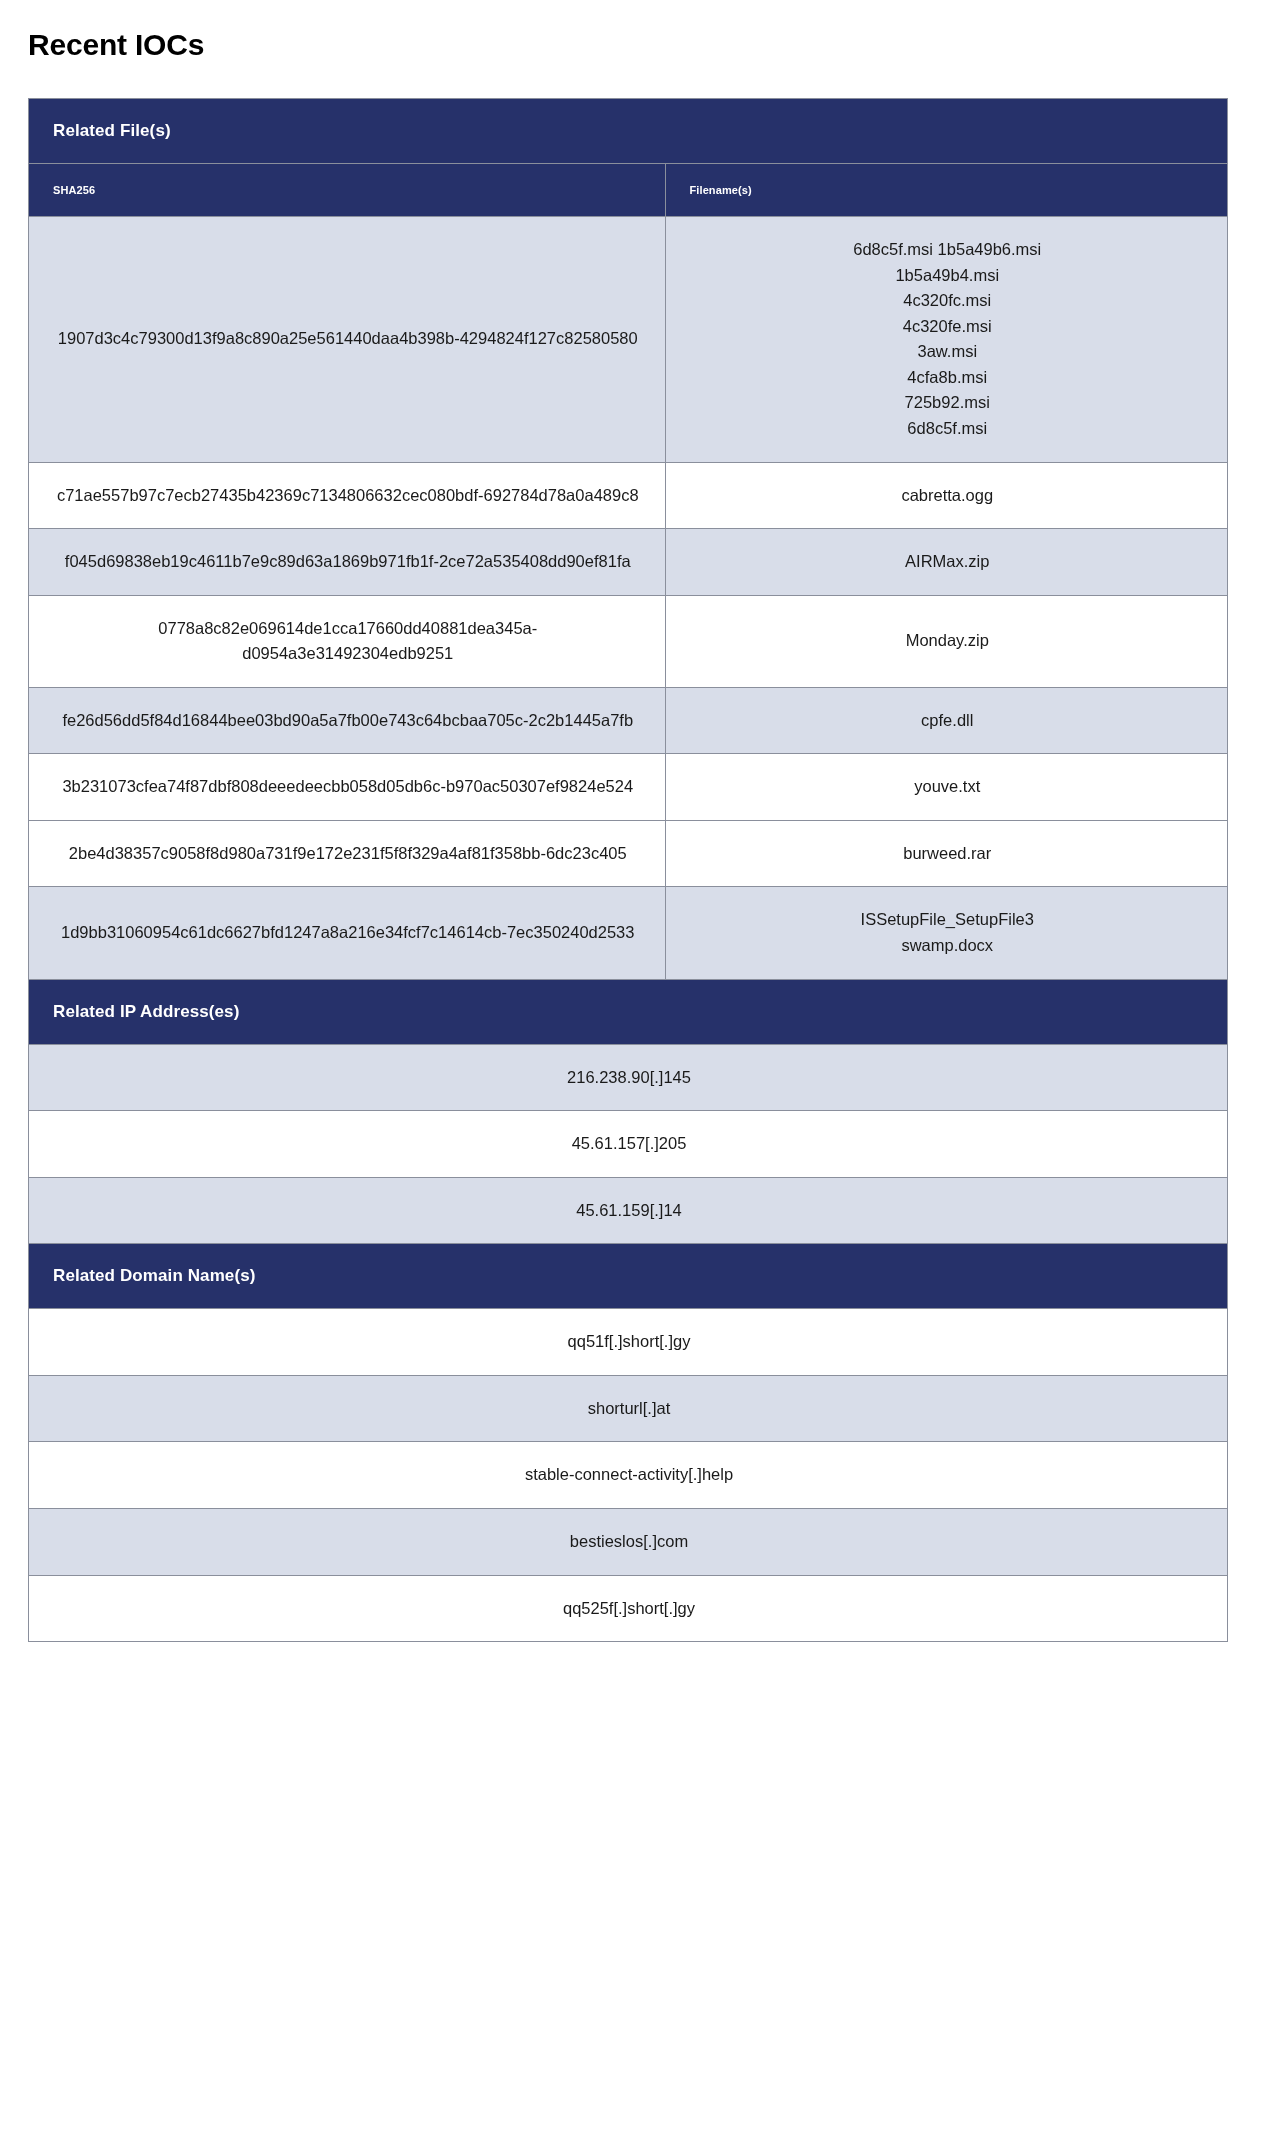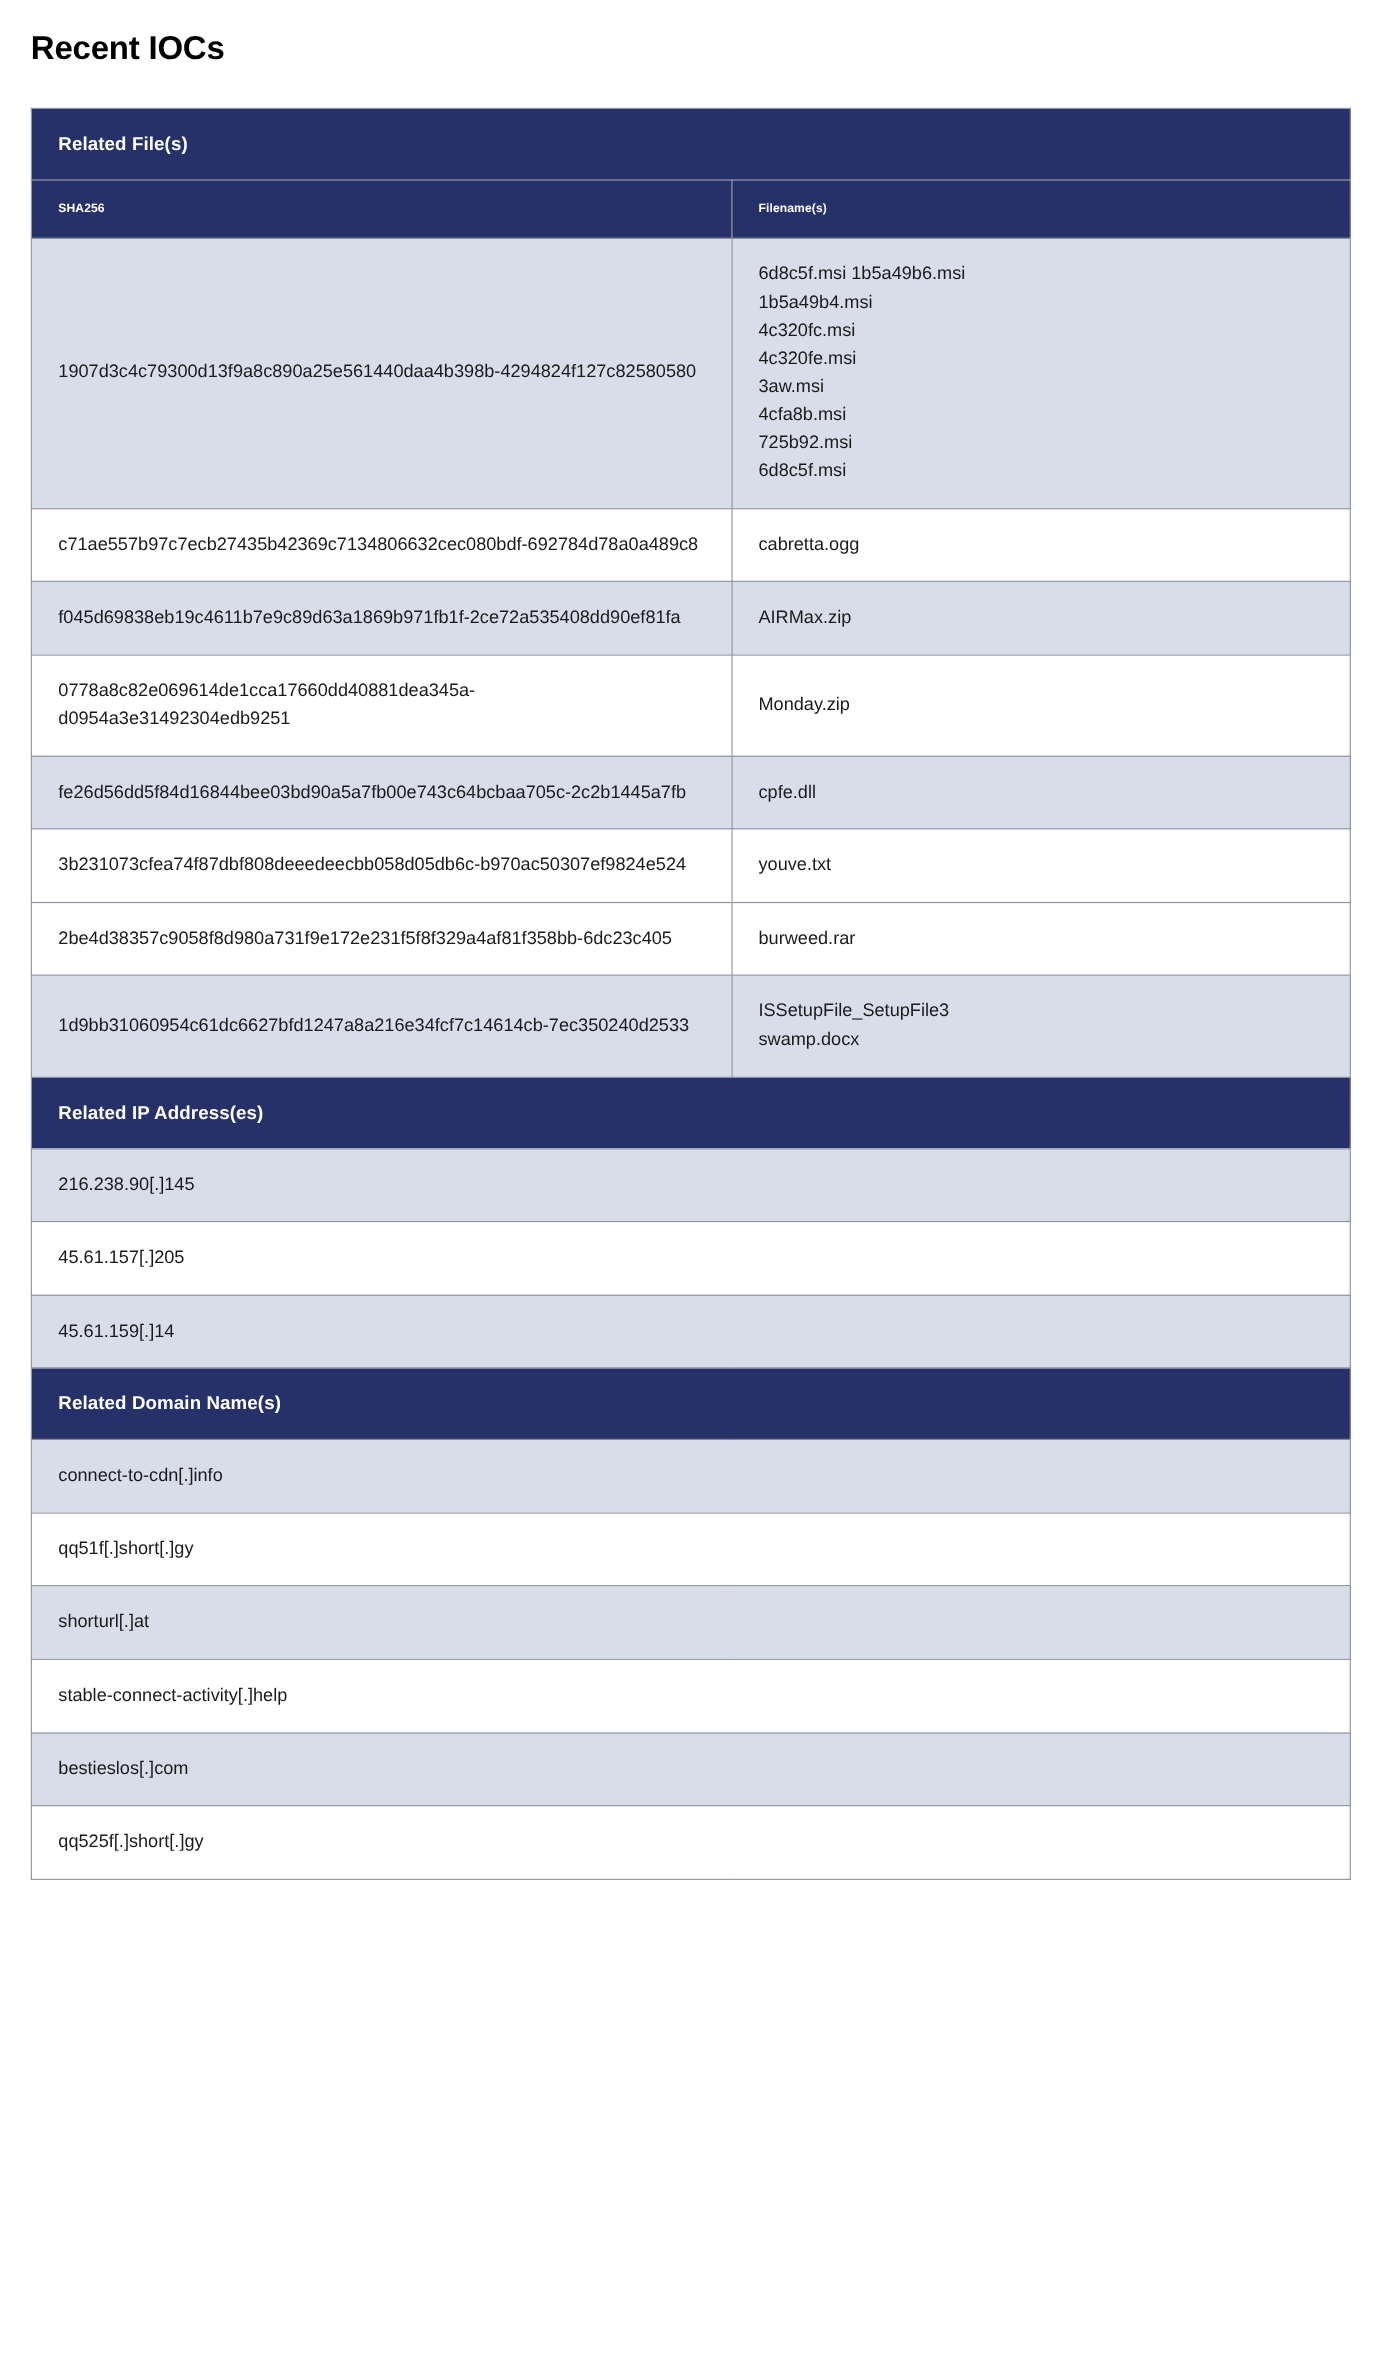--- a/index.html
+++ b/index.html
@@ -59,6 +59,7 @@
     padding: 20px 22px 20px 24px;
     color: #1a1a1a;
     word-break: break-word;
+    text-align: center;
   }
   .shade td { background: #d8dde9; }
   .plain td { background: #ffffff; }

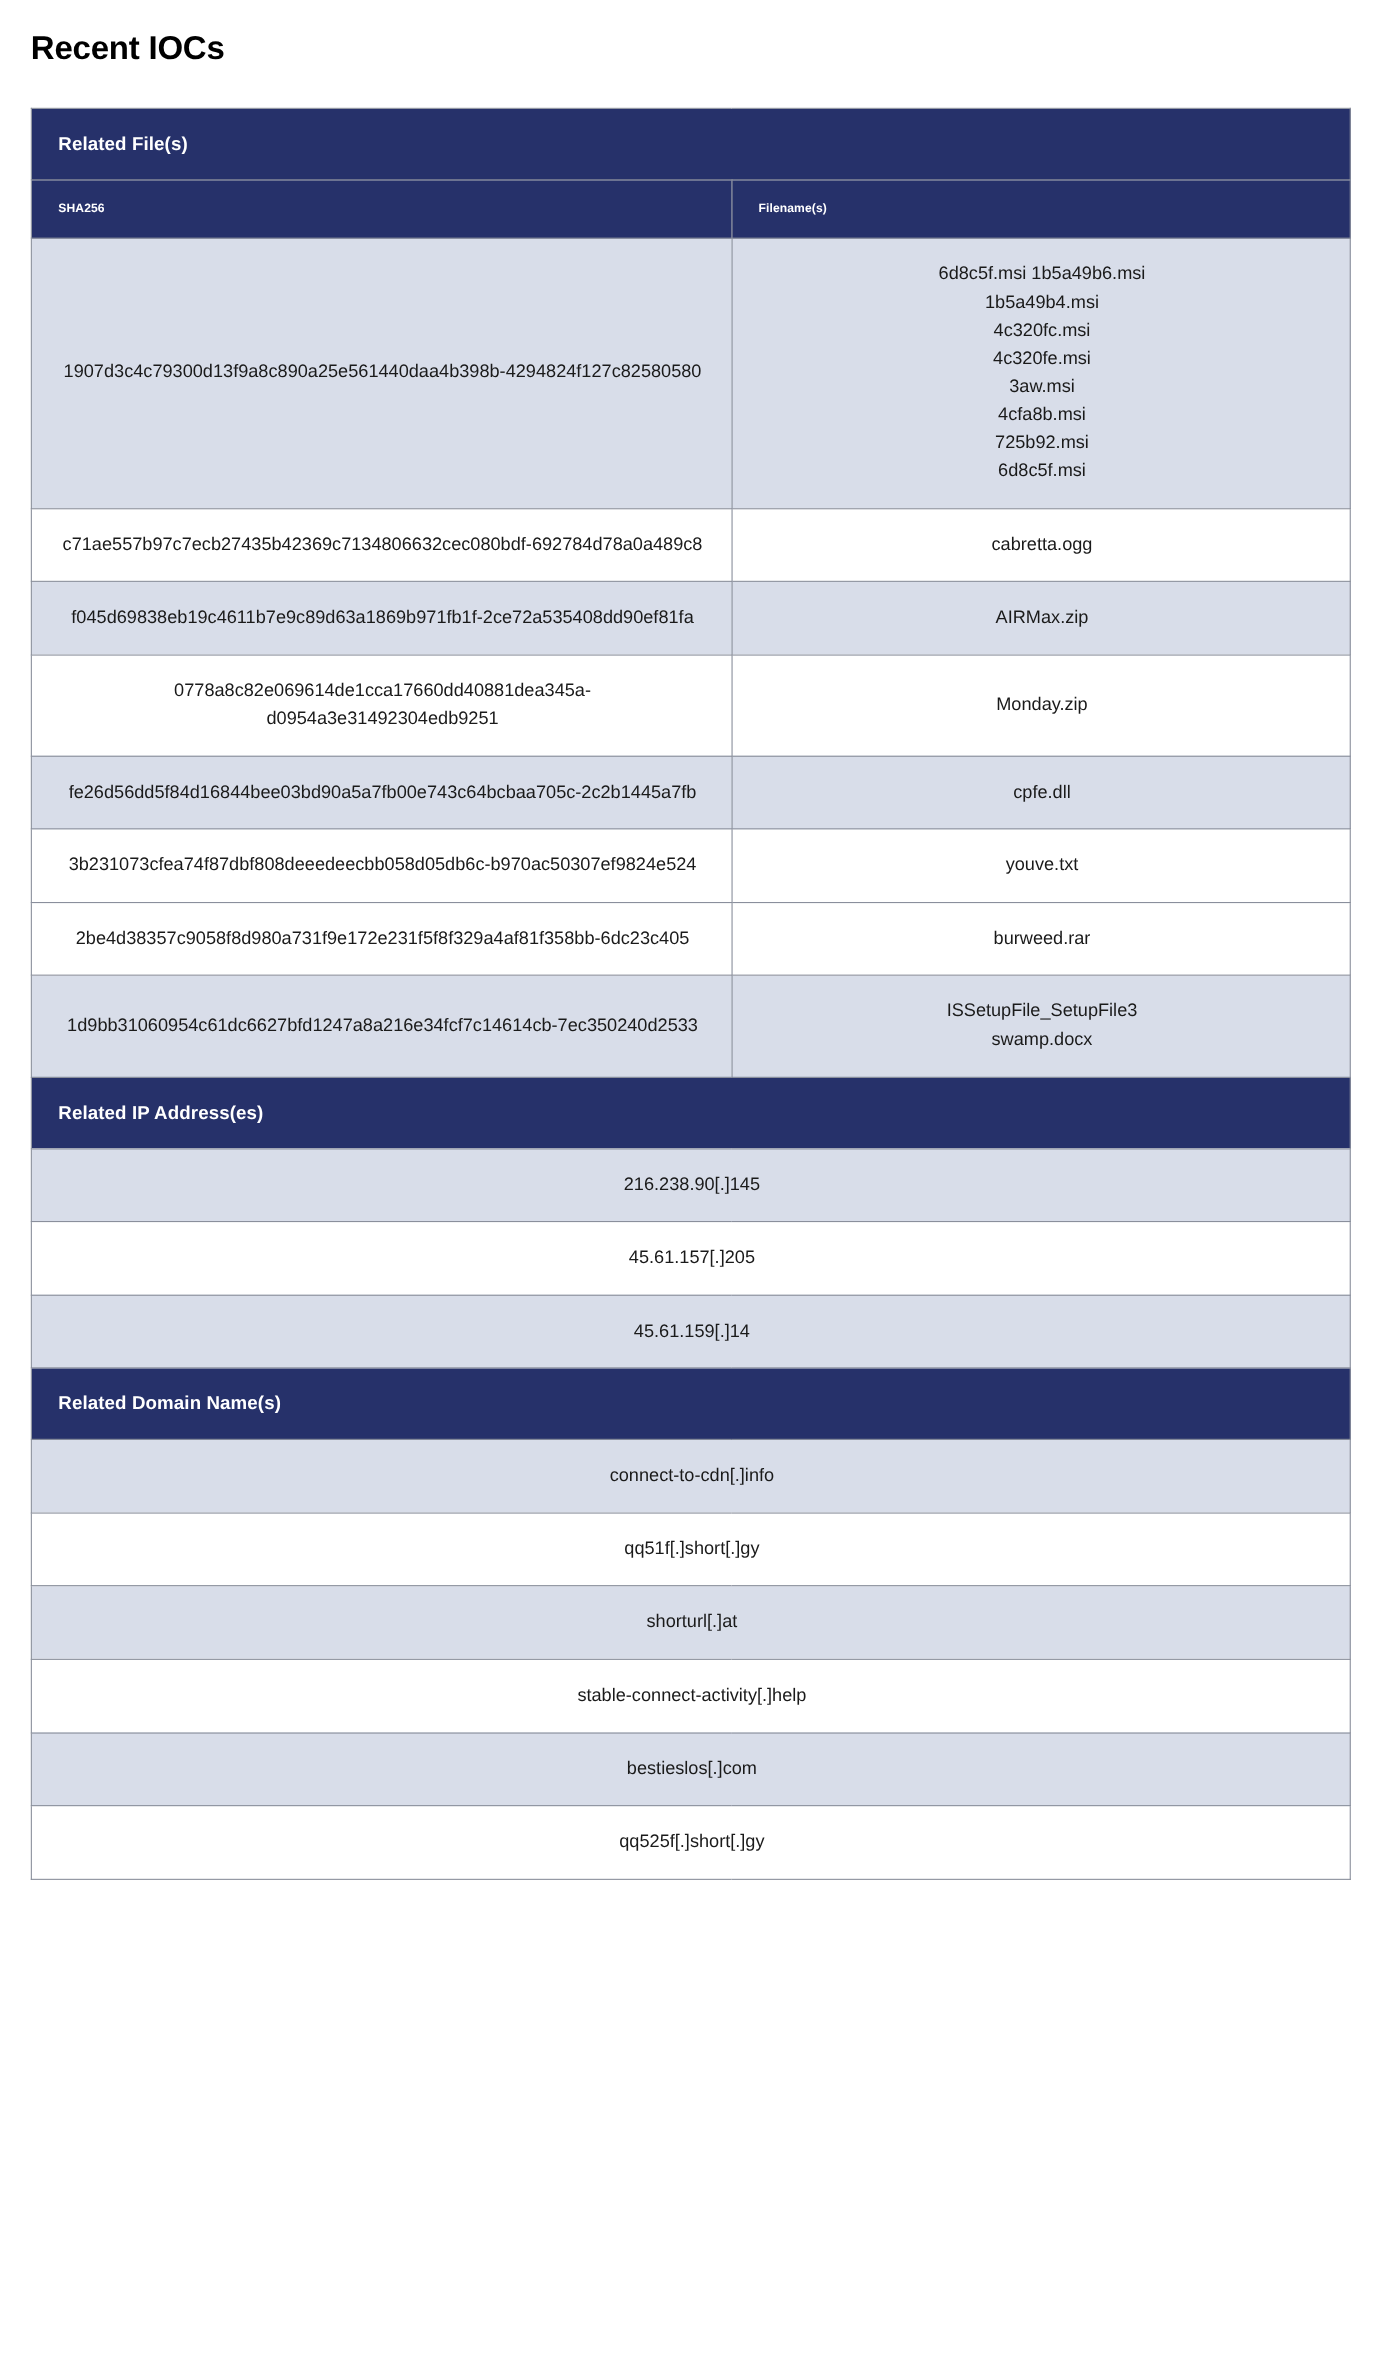--- a/index.html
+++ b/index.html
@@ -148,9 +148,6 @@
       <tr class="section-head">
         <td colspan="2">Related Domain Name(s)</td>
       </tr>
-      <tr class="data-row single shade">
-        <td colspan="2">connect-to-cdn[.]info</td>
-      </tr>
       <tr class="data-row single plain">
         <td colspan="2">qq51f[.]short[.]gy</td>
       </tr>

